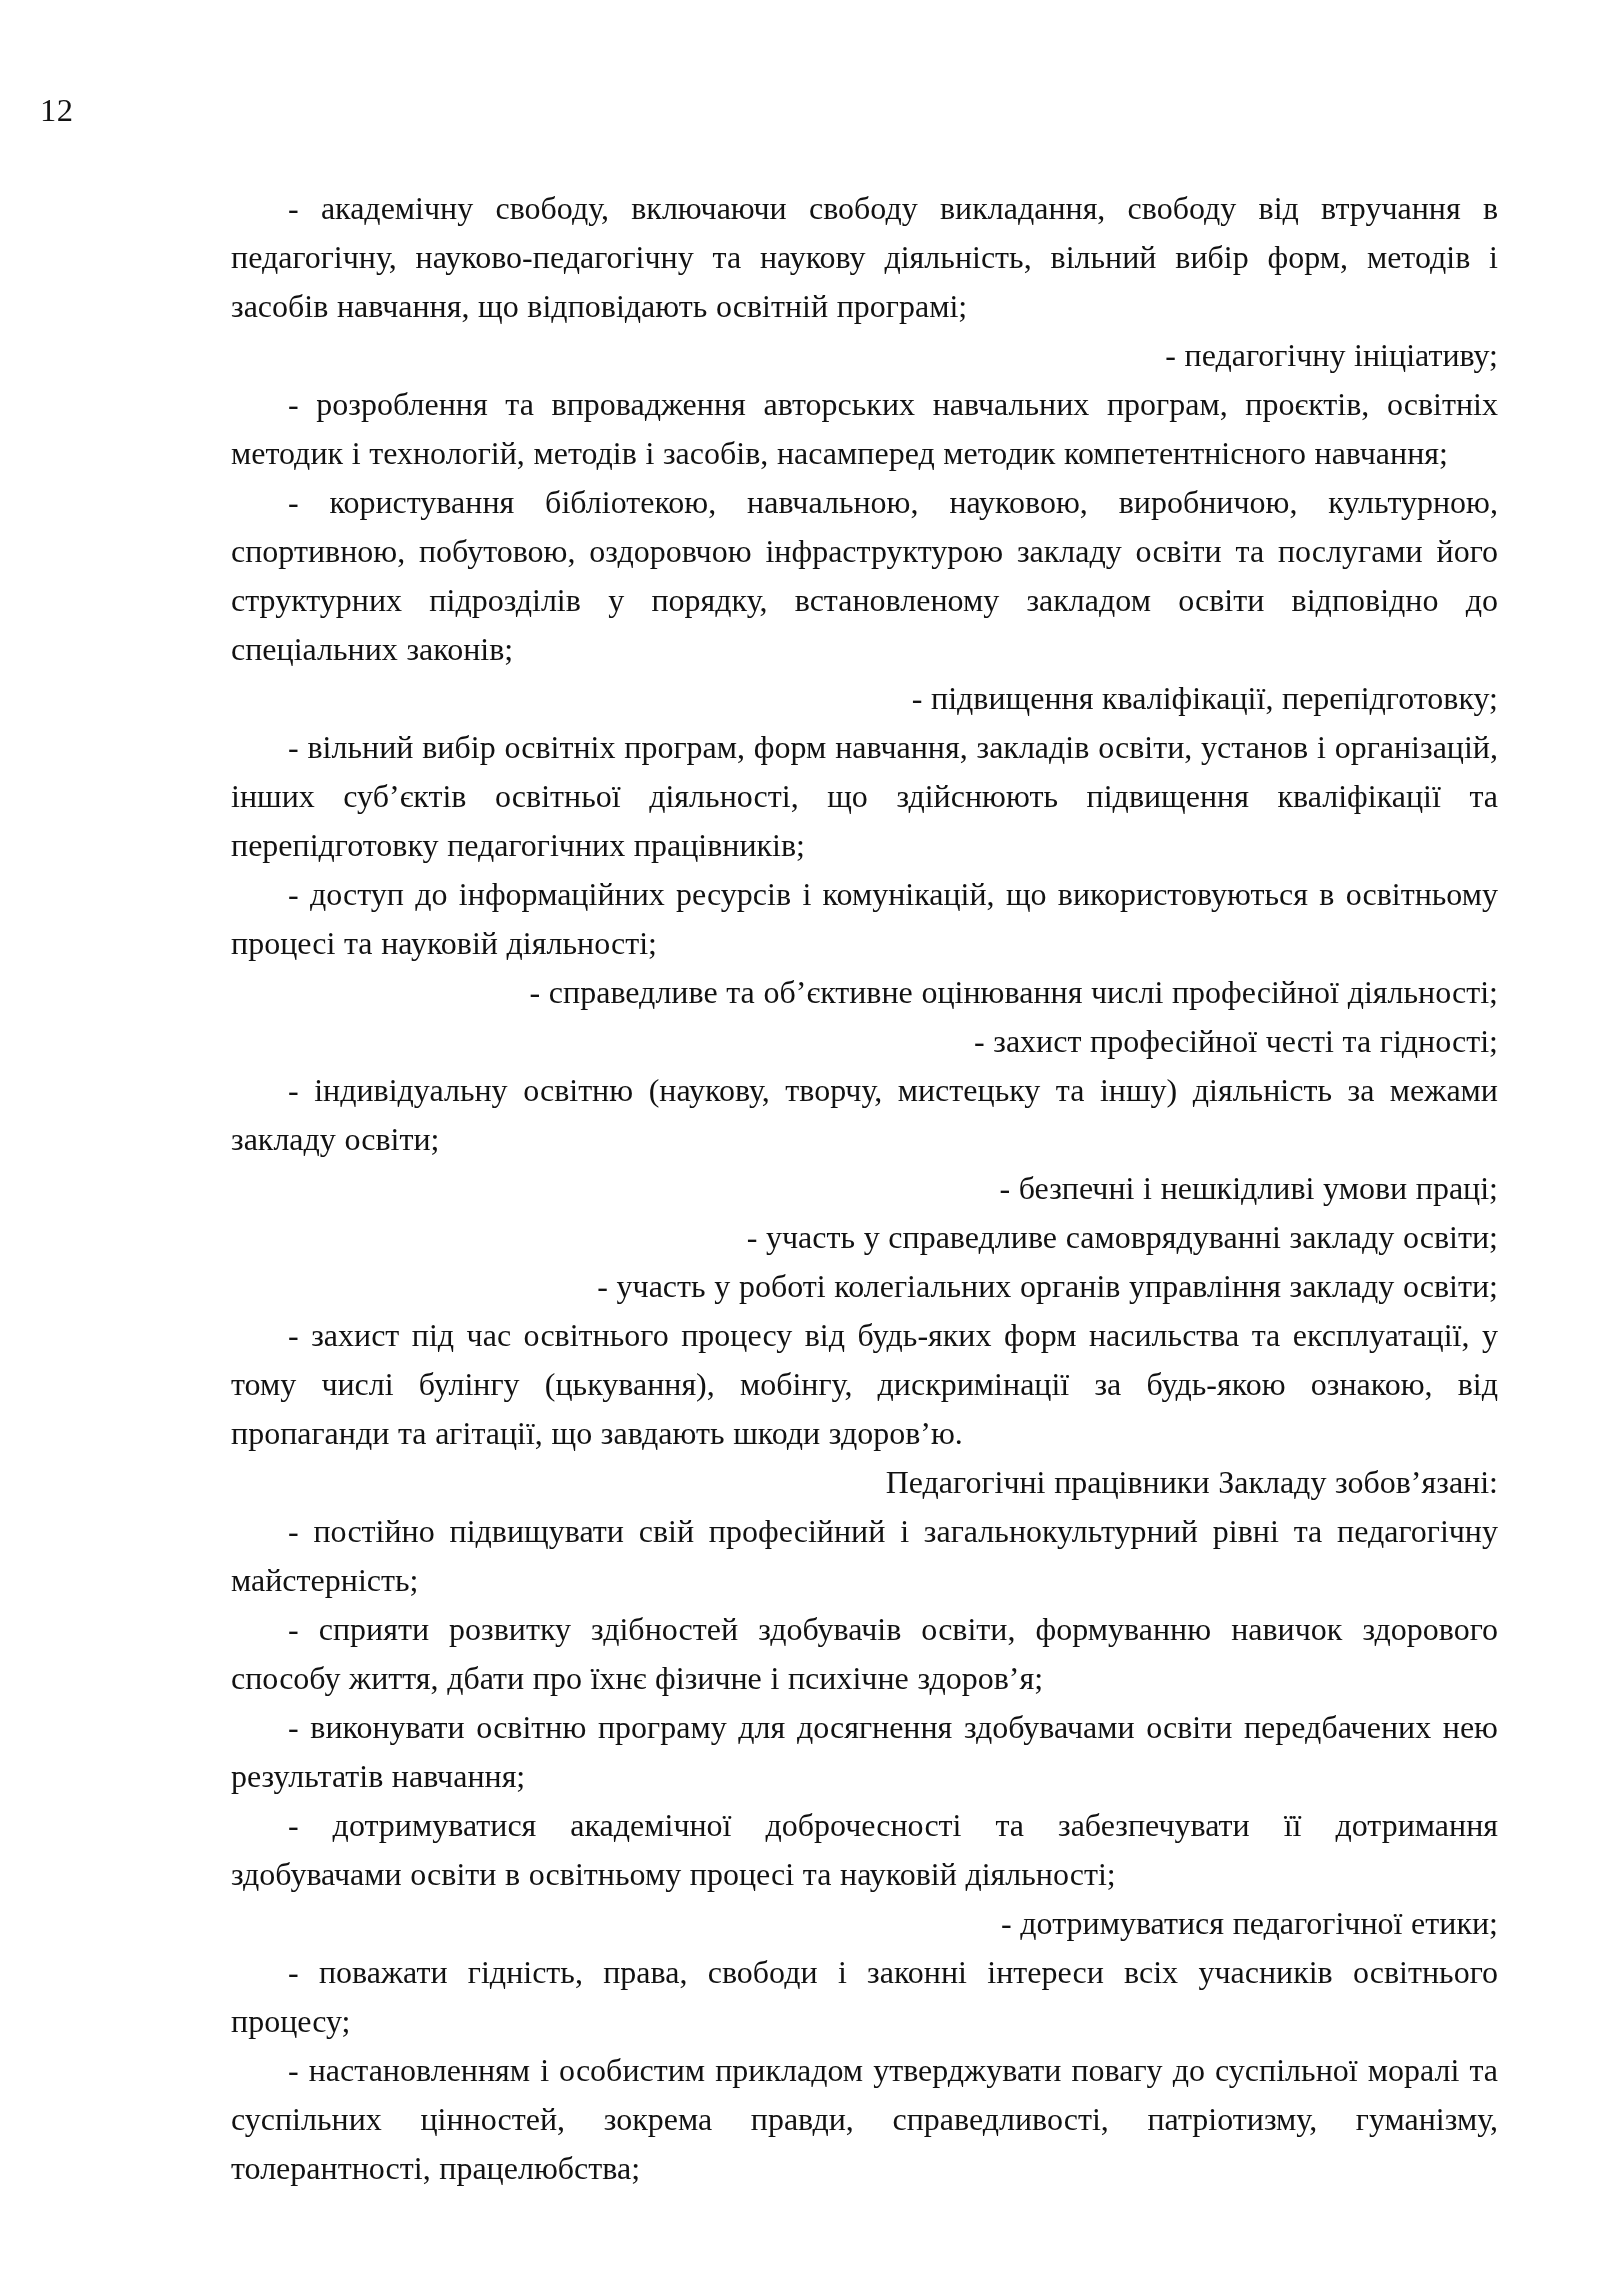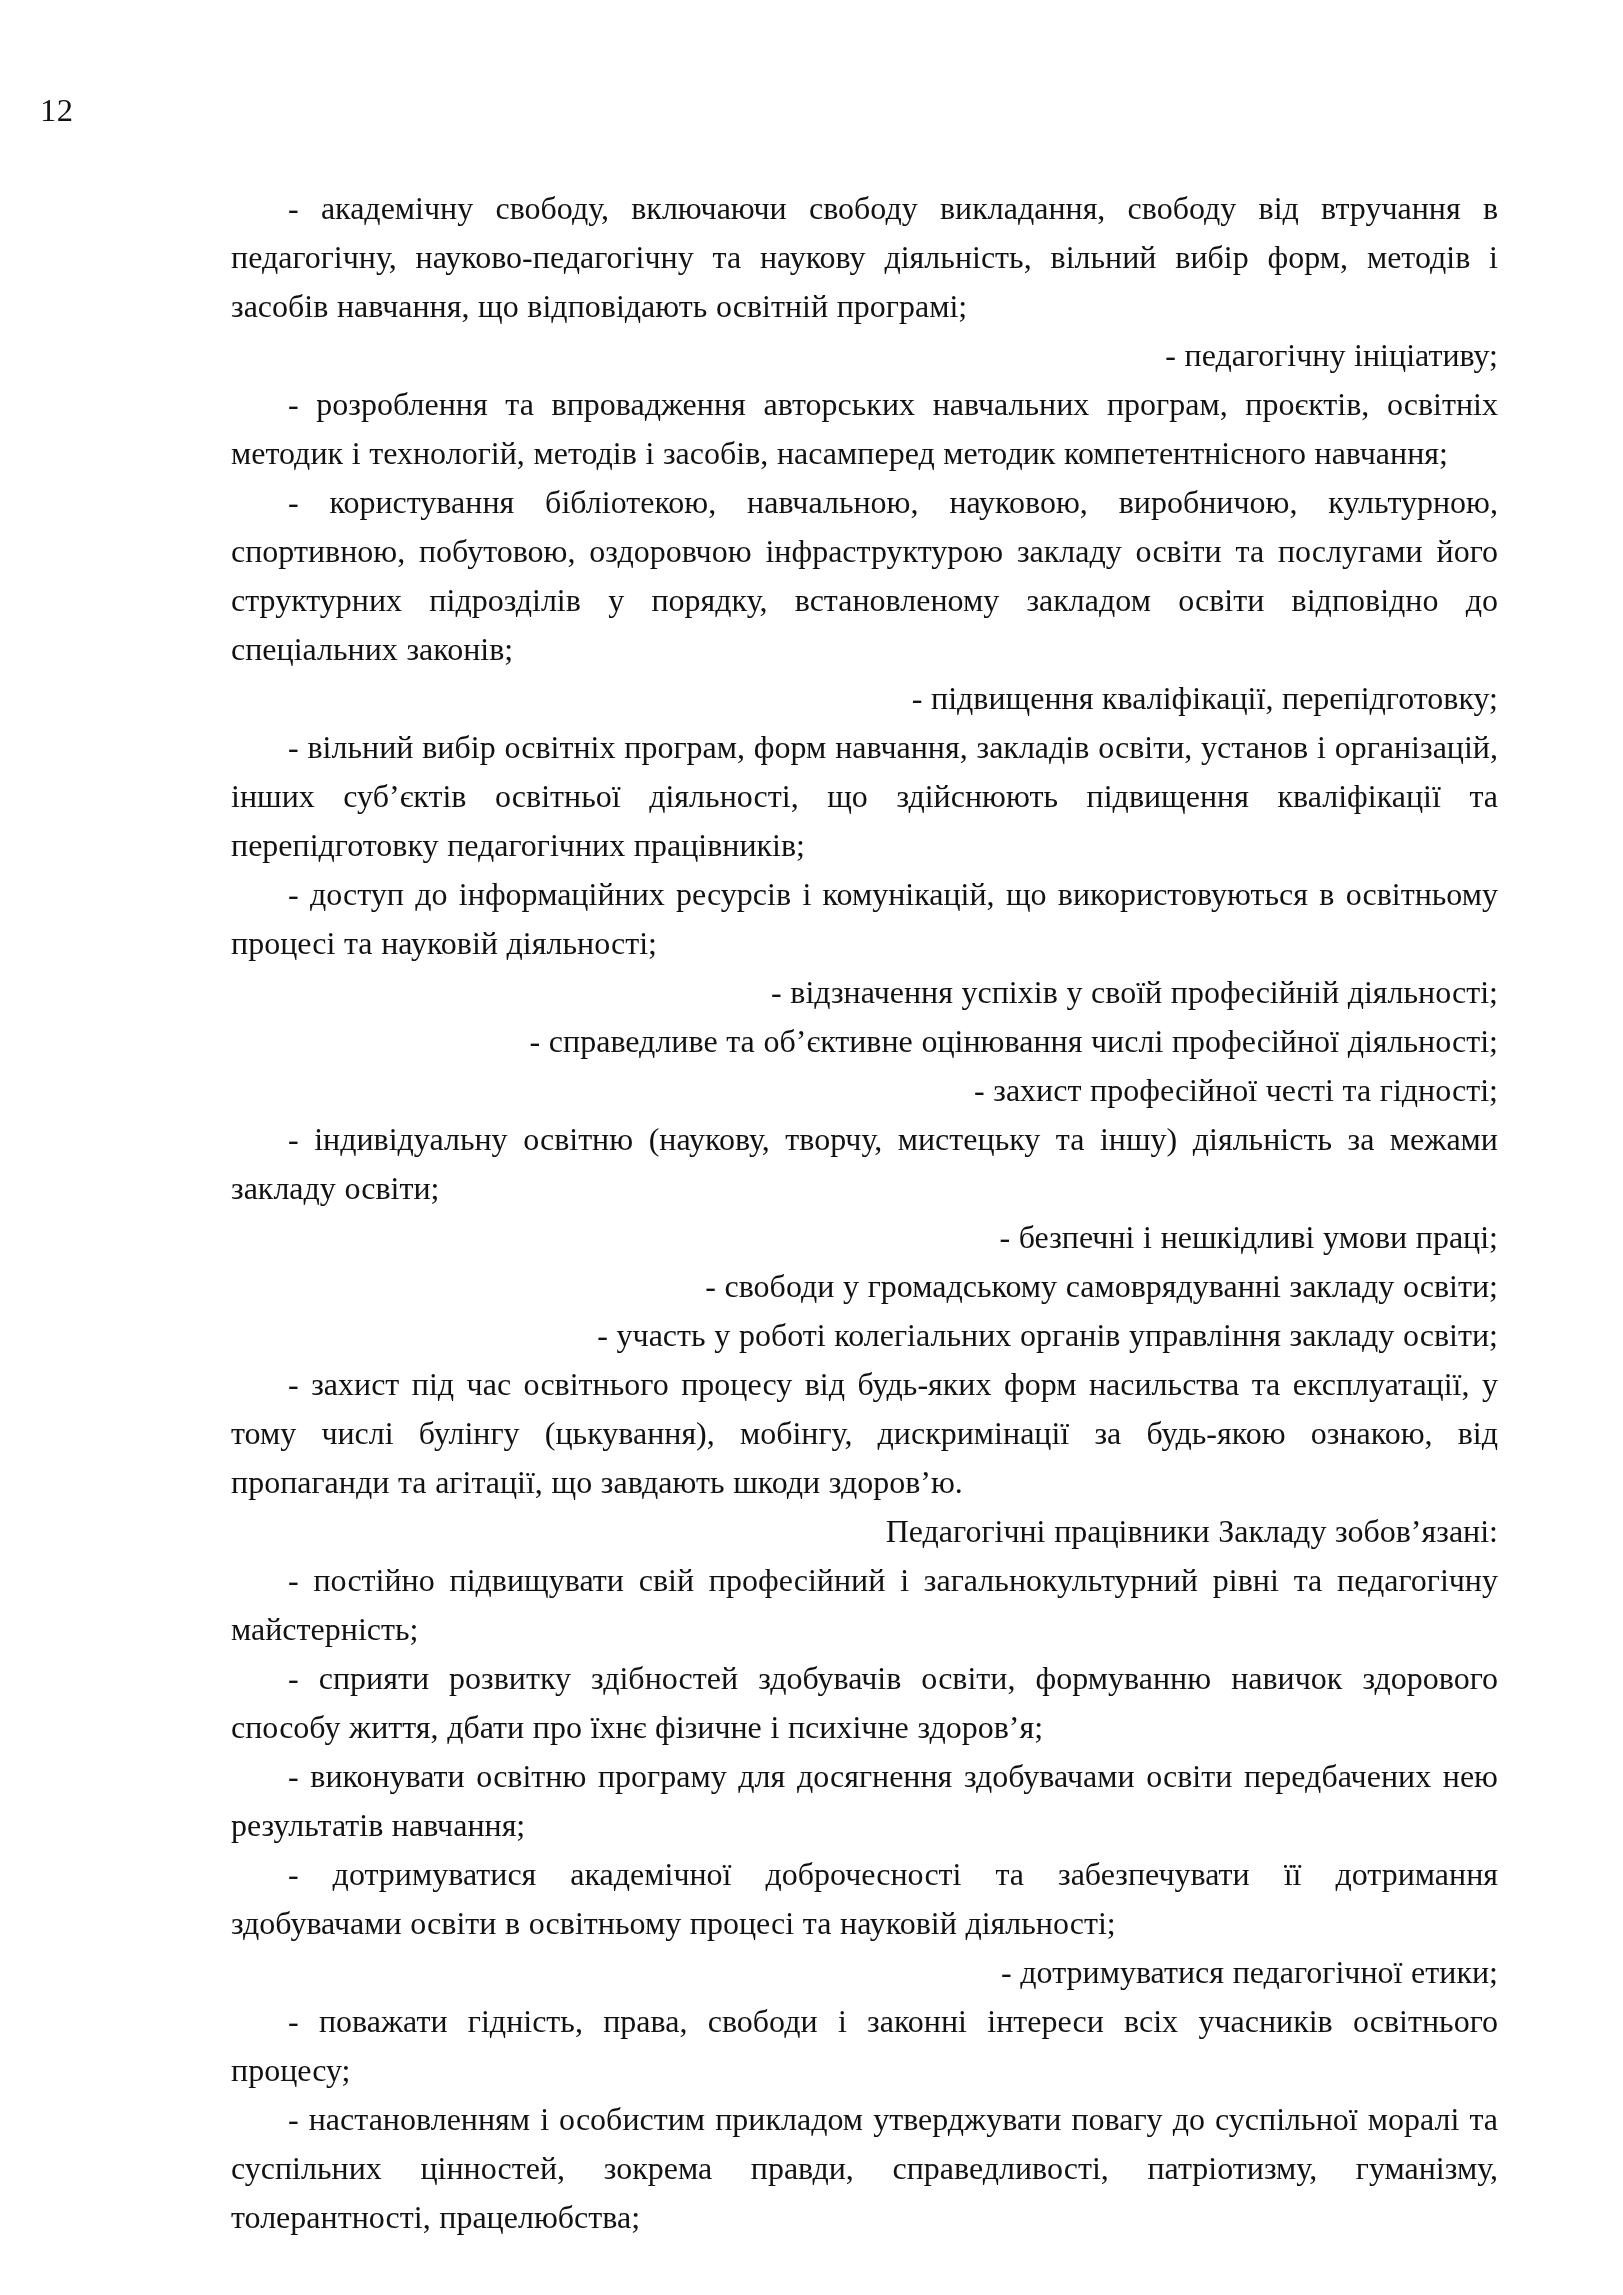--- a/index.html
+++ b/index.html
@@ -84,7 +84,6 @@
     <p class="short">- підвищення кваліфікації, перепідготовку;</p>
     <p>- вільний вибір освітніх програм, форм навчання, закладів освіти, установ і організацій, інших суб’єктів освітньої діяльності, що здійснюють підвищення кваліфікації та перепідготовку педагогічних працівників;</p>
     <p>- доступ до інформаційних ресурсів і комунікацій, що використовуються в освітньому процесі та науковій діяльності;</p>
-    <p class="short">- відзначення успіхів у своїй професійній діяльності;</p>
     <p class="short">- справедливе та об’єктивне оцінювання числі професійної діяльності;</p>
     <p class="short">- захист професійної честі та гідності;</p>
     <p>- індивідуальну освітню (наукову, творчу, мистецьку та іншу) діяльність за межами закладу освіти;</p>

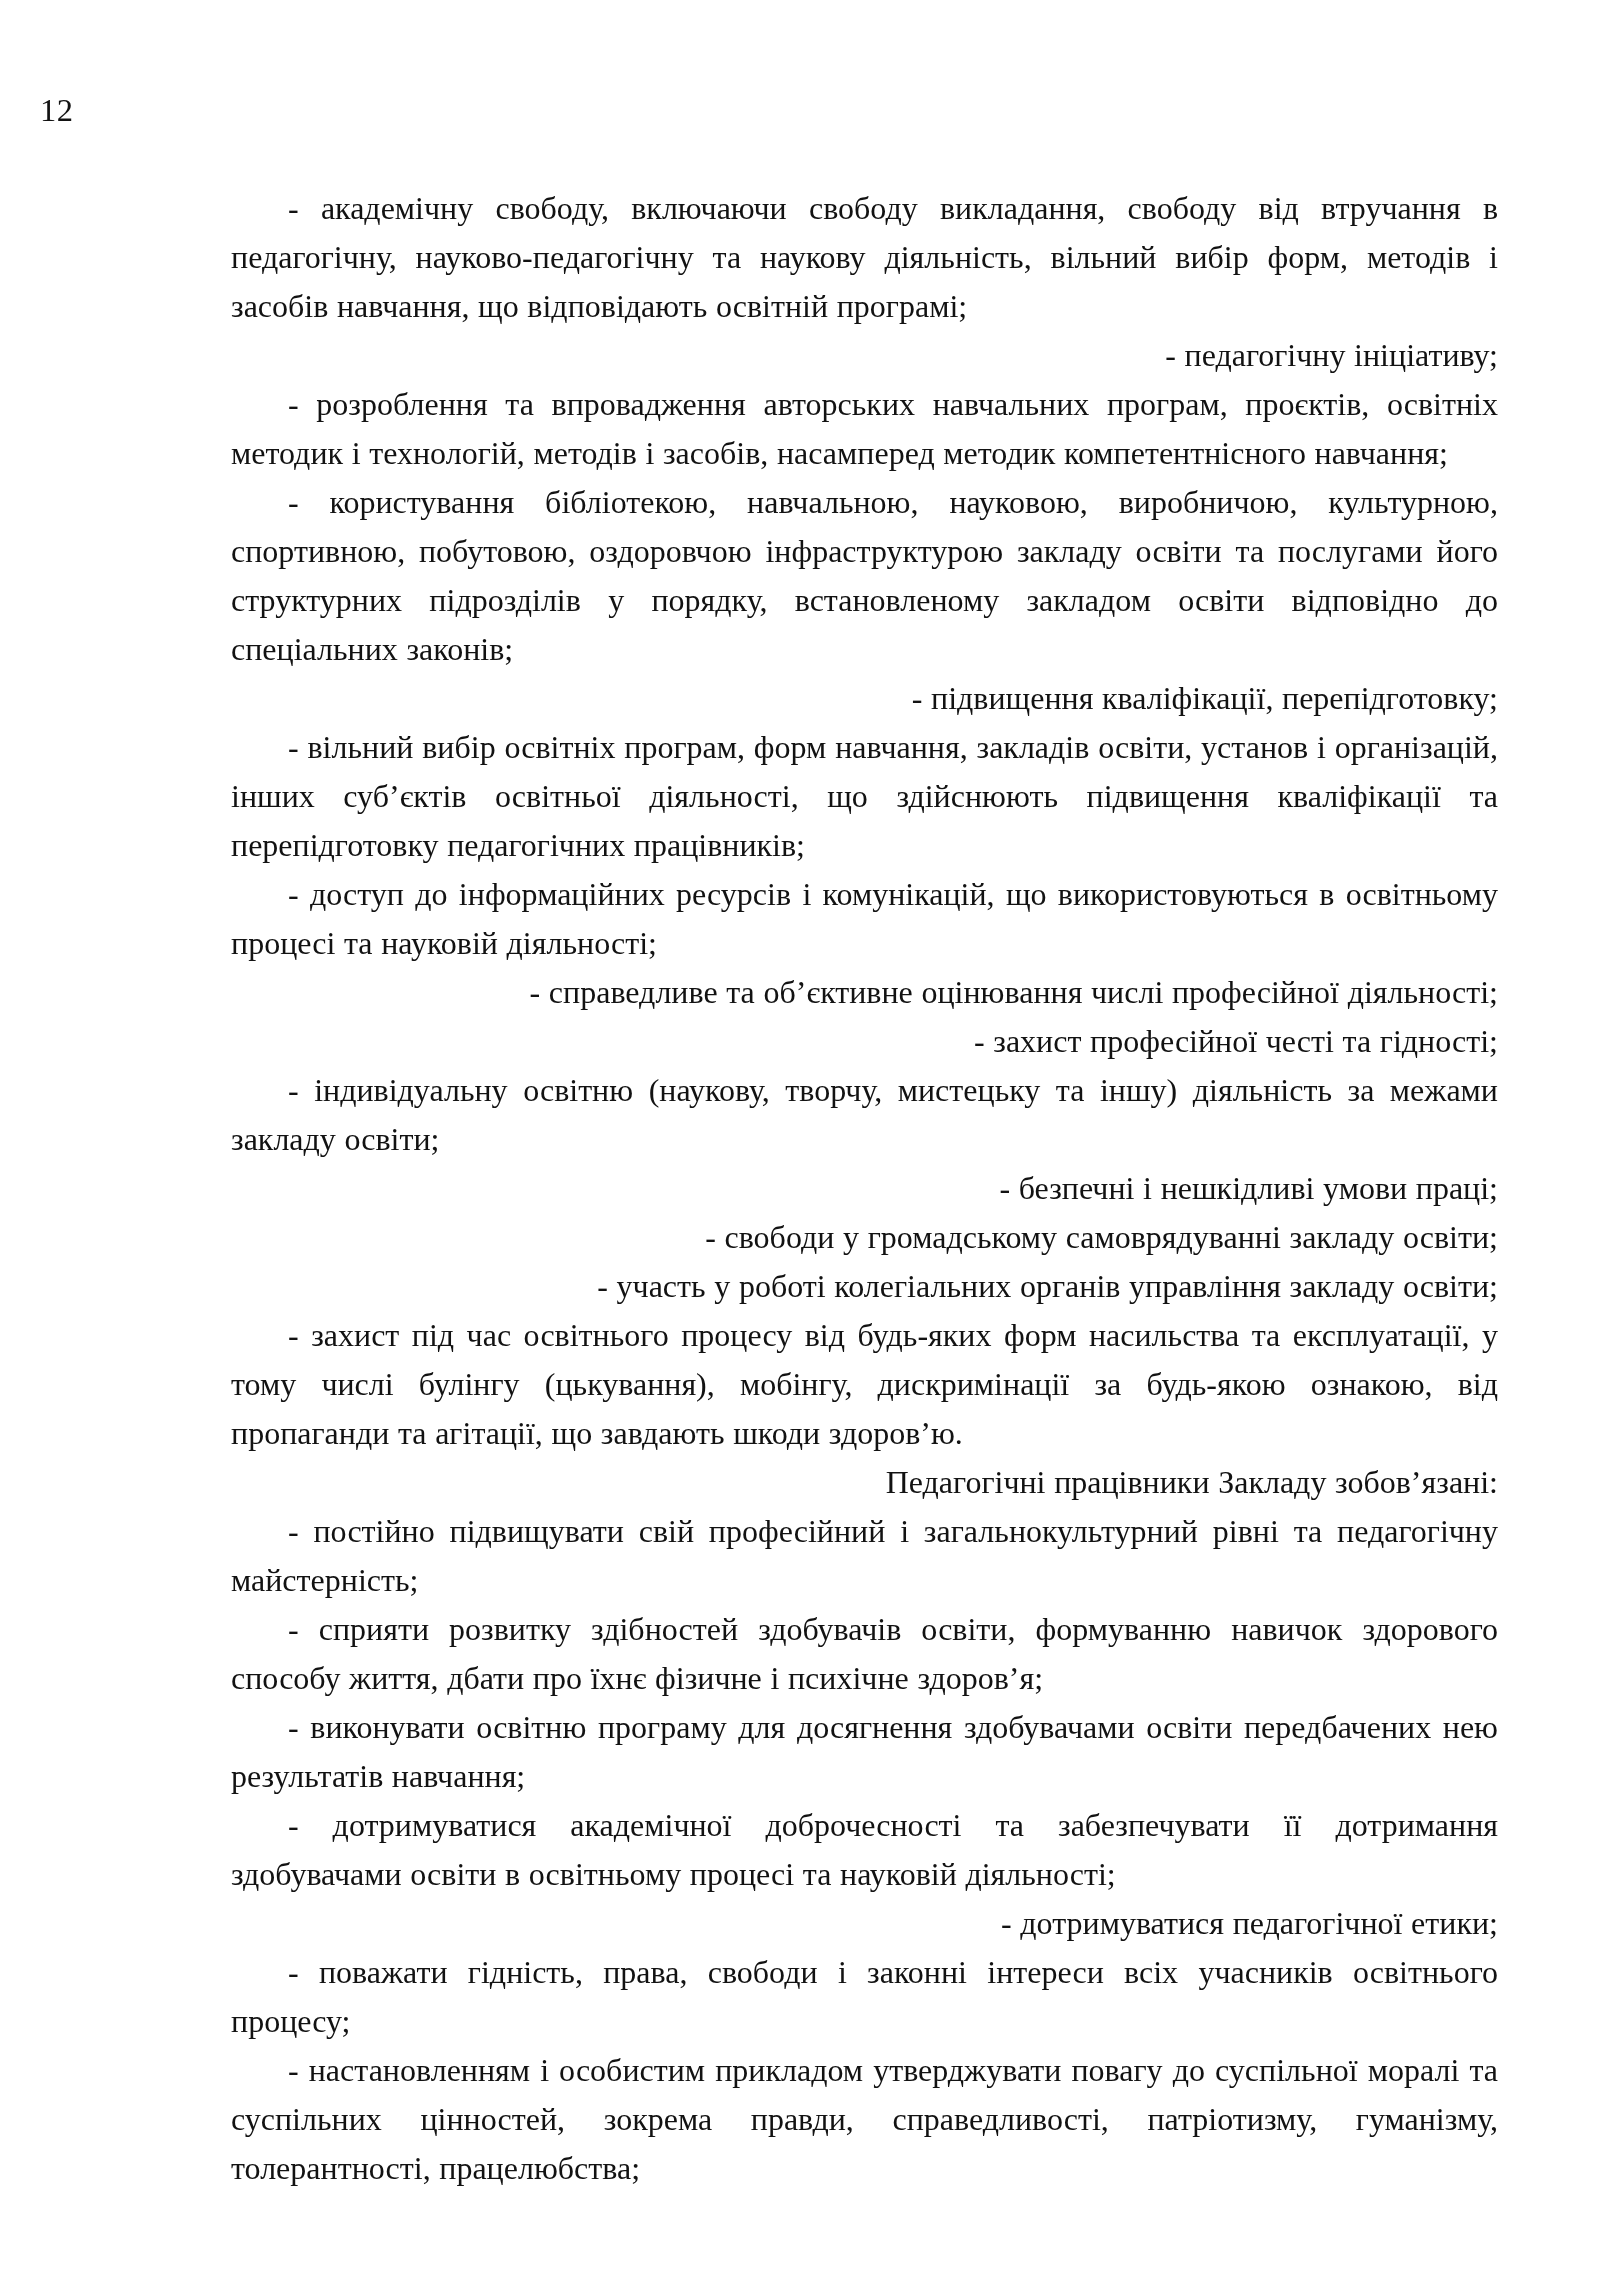--- a/index.html
+++ b/index.html
@@ -88,7 +88,7 @@
     <p class="short">- захист професійної честі та гідності;</p>
     <p>- індивідуальну освітню (наукову, творчу, мистецьку та іншу) діяльність за межами закладу освіти;</p>
     <p class="short">- безпечні і нешкідливі умови праці;</p>
-    <p class="short">- свободи у громадському самоврядуванні закладу освіти;</p>
+    <p class="short">- участь у справедливе самоврядуванні закладу освіти;</p>
     <p class="short">- участь у роботі колегіальних органів управління закладу освіти;</p>
     <p>- захист під час освітнього процесу від будь-яких форм насильства та експлуатації, у тому числі булінгу (цькування), мобінгу, дискримінації за будь-якою ознакою, від пропаганди та агітації, що завдають шкоди здоров’ю.</p>
     <p class="heading-line">Педагогічні працівники Закладу  зобов’язані:</p>

